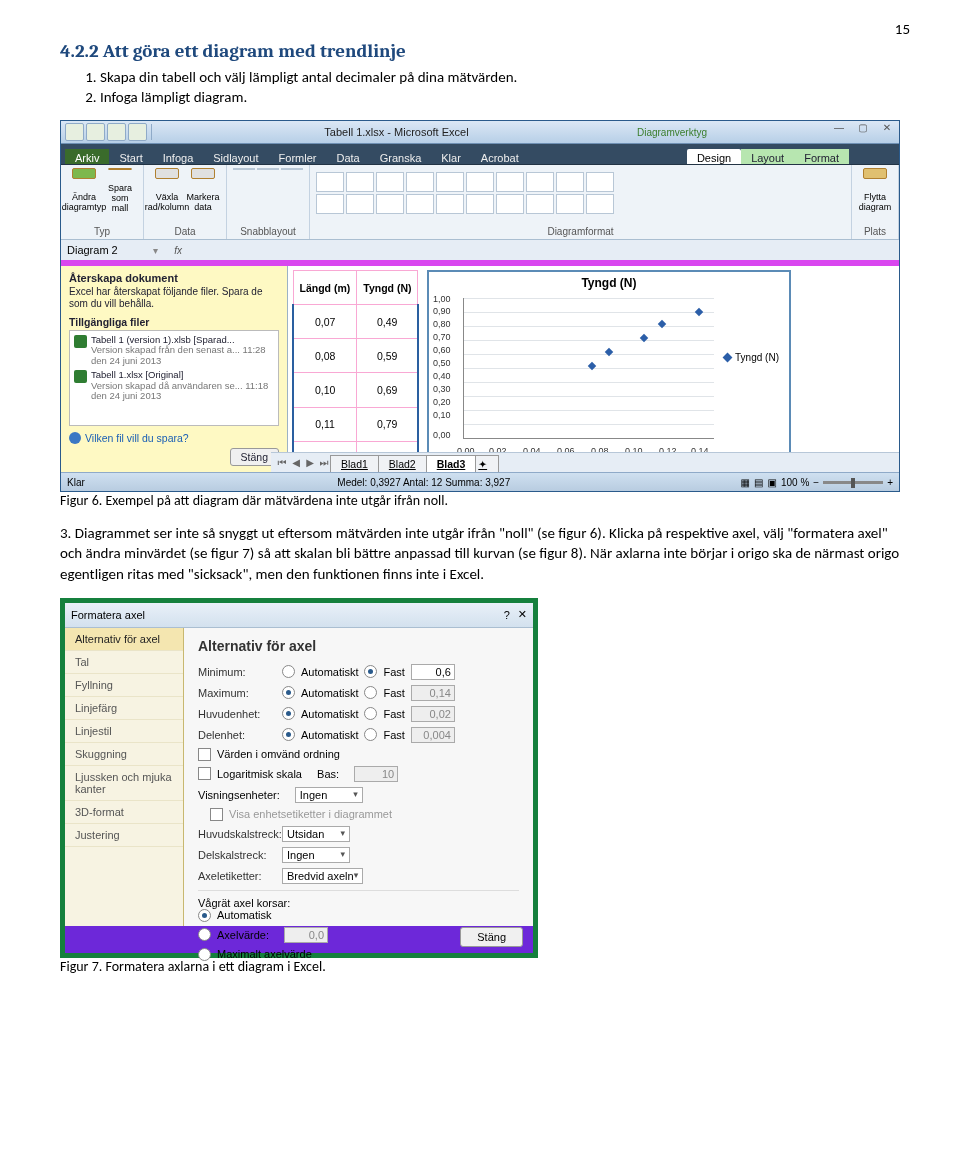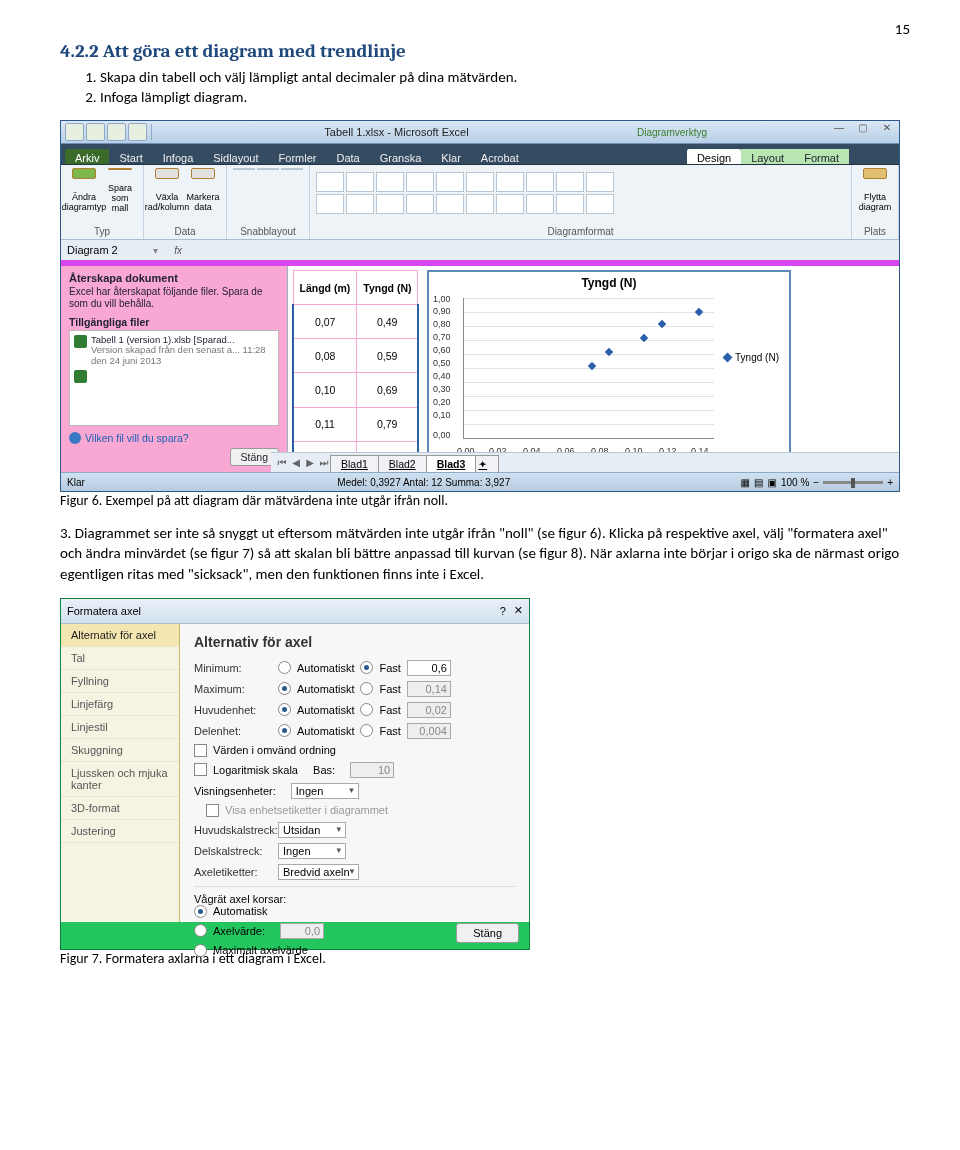--- a/index.html
+++ b/index.html
@@ -68,7 +68,7 @@
 
   .workspace { display: flex; height: 210px; }
   .recpanel {
-    width: 210px; background: #f9a8d4; border-right: 1px solid #9cb2c5;
+    width: 210px; background: #fef9c3; border-right: 1px solid #9cb2c5;
     padding: 6px 8px; font-size: 10.5px; color: #223;
   }
   .recpanel h4 { margin: 0 0 2px 0; font-size: 11px; font-weight: bold; }

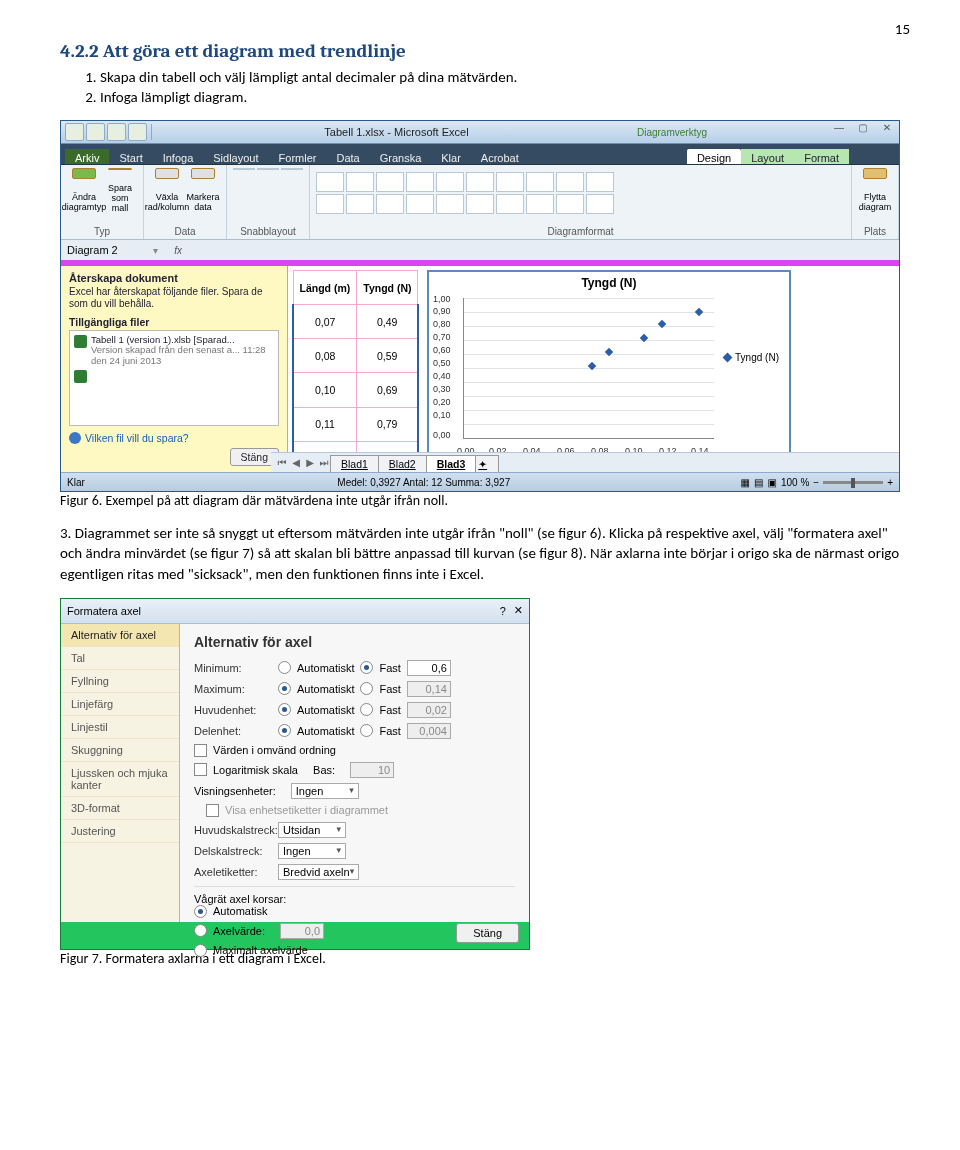--- a/index.html
+++ b/index.html
@@ -301,6 +301,11 @@
           </div>
           <div class="fitem">
             <span class="xlic"></span>
+            <div class="fitem-txt">
+                <div>Tabell 1.xlsx [Original]</div>
+                <div style="color:#777">Version skapad då användaren se...
+11:18 den 24 juni 2013</div>
+              </div>
           </div>
         </div>
         <div class="question">

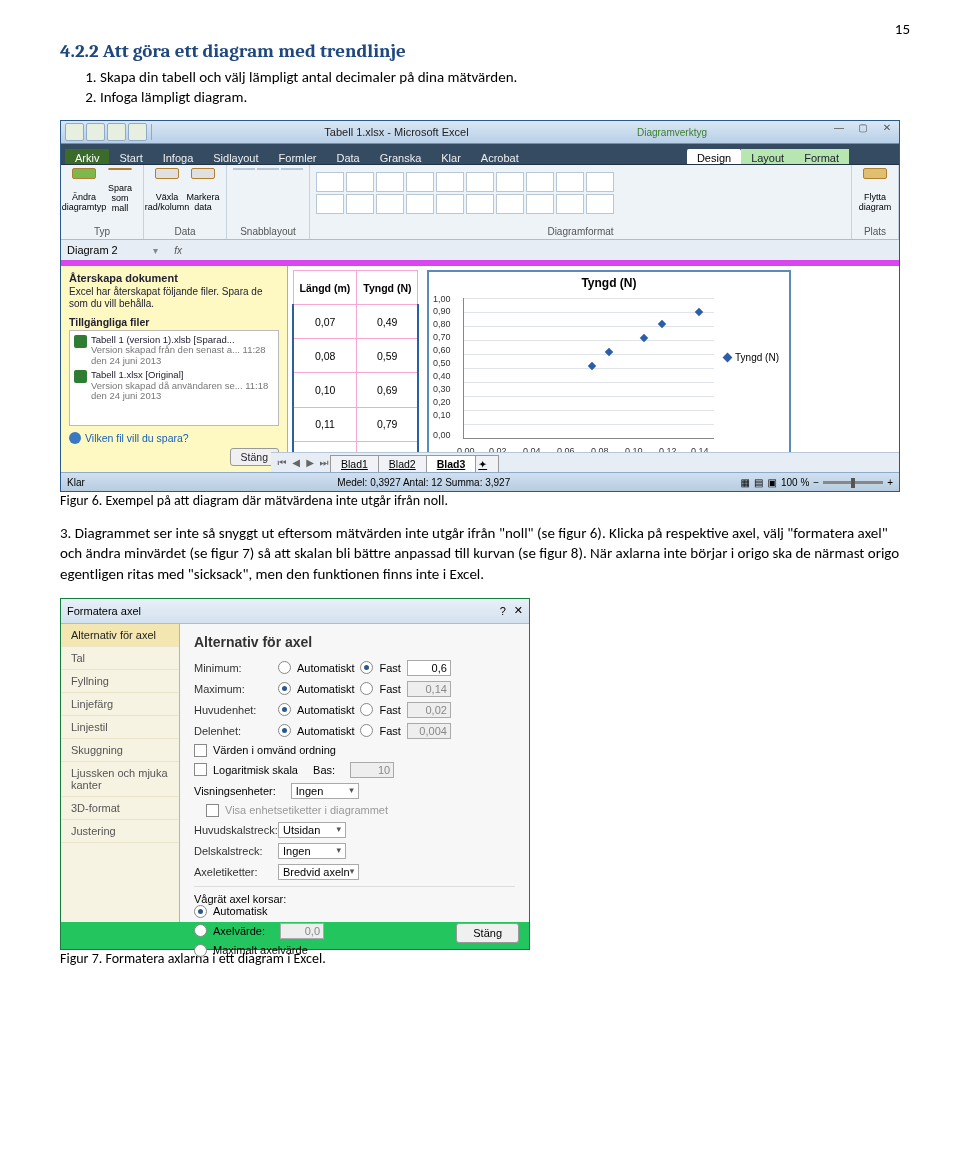--- a/index.html
+++ b/index.html
@@ -127,8 +127,8 @@
 
   
   .dlg {
-    width: 468px; height: 350px; border: 1px solid #15803d;
-    background: #22c55e; font-size: 11px; font-family: "Segoe UI", Tahoma, sans-serif;
+    width: 468px; height: 350px; border: 5px solid #15803d;
+    background: #6d28d9; font-size: 11px; font-family: "Segoe UI", Tahoma, sans-serif;
     position: relative;
   }
   .dlg-title {

